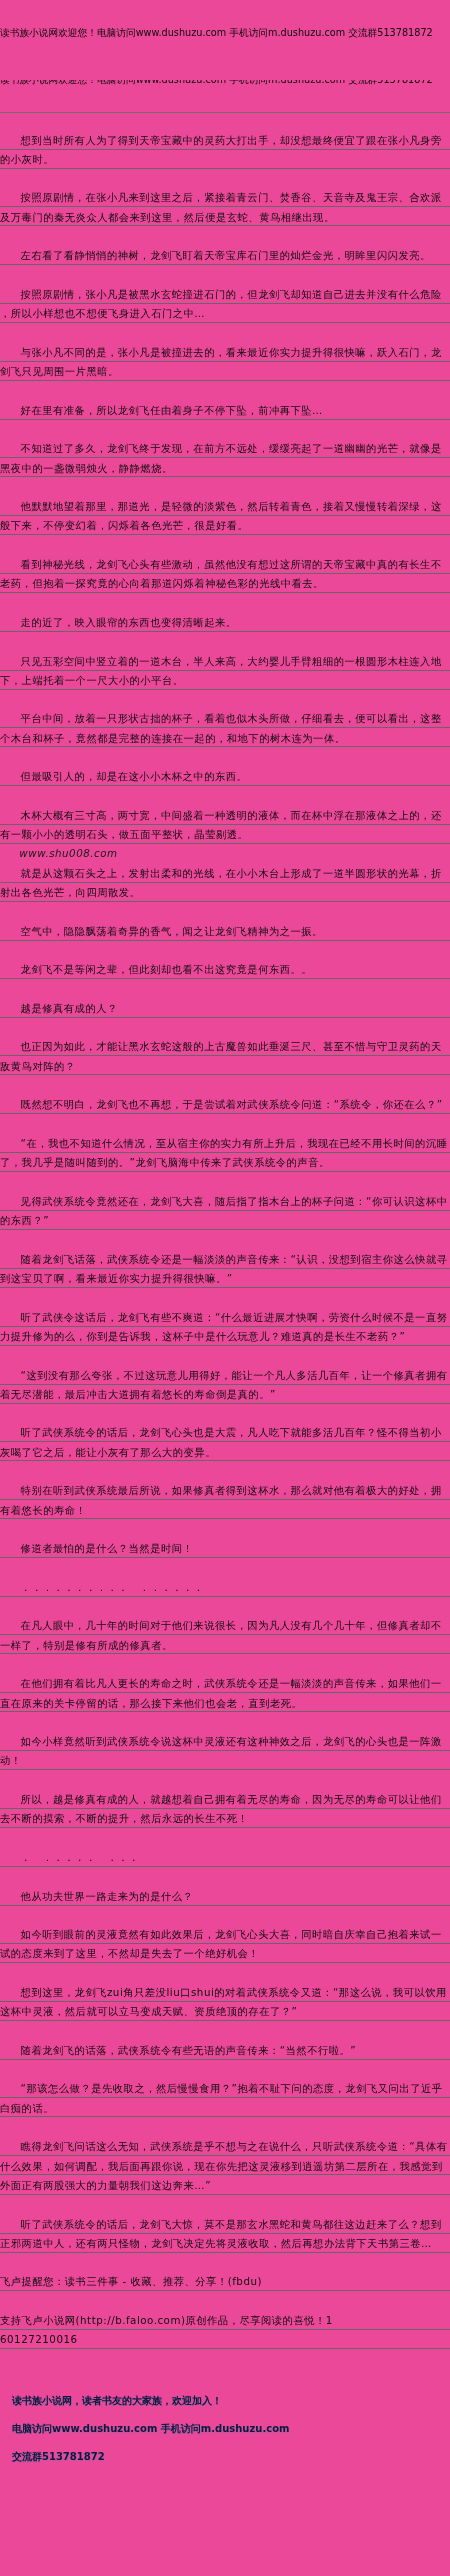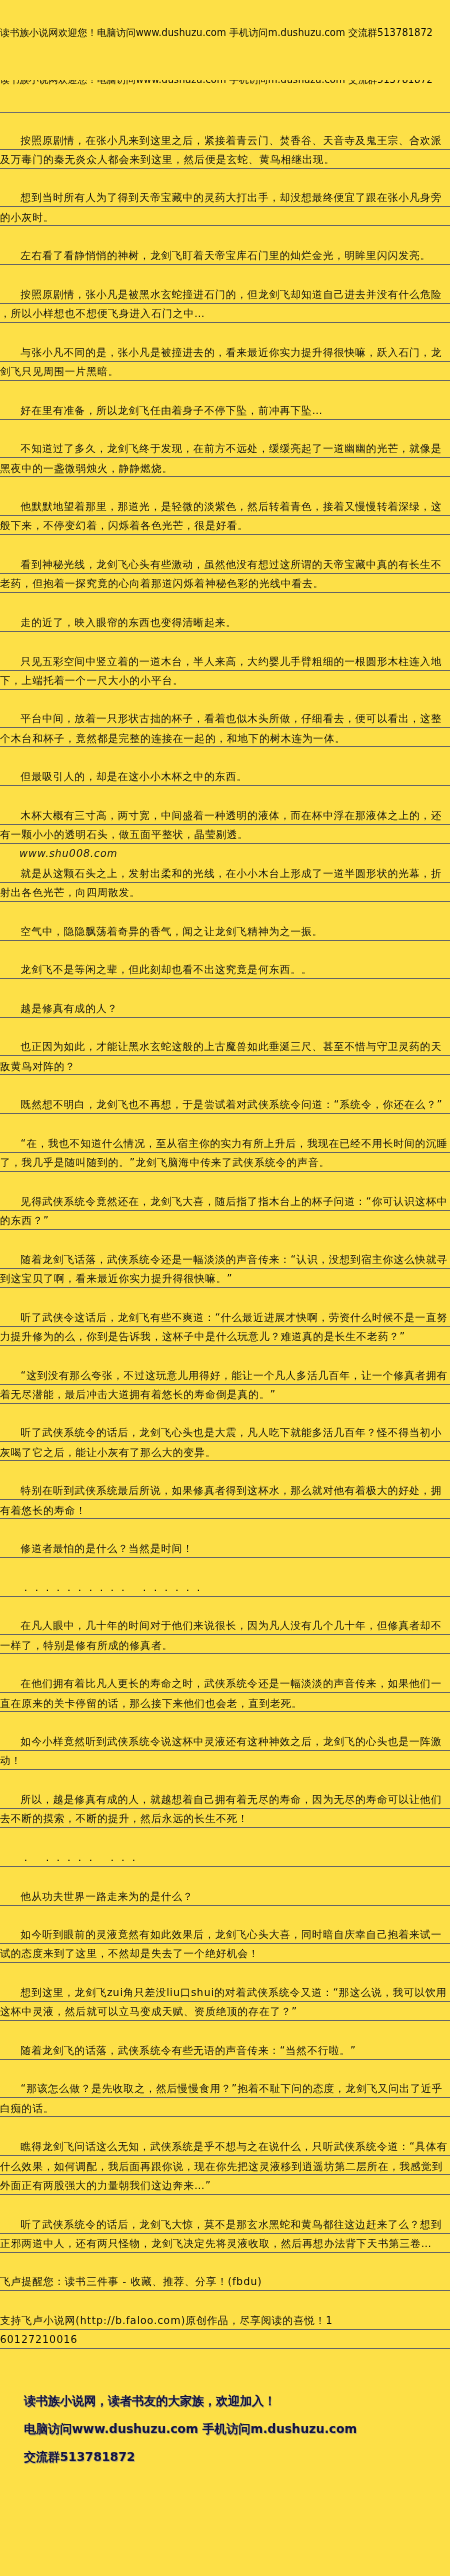--- a/index.html
+++ b/index.html
@@ -85,7 +85,7 @@
 </head>
 <body style="background: rgb(70, 238, 33);">
 
-<div class="page" style="background: #fde047;">
+<div class="page" style="background: #ec4899;">
 
   <div class="header-line header-first">读书族小说网欢迎您！电脑访问www.dushuzu.com 手机访问m.dushuzu.com 交流群513781872</div>
 

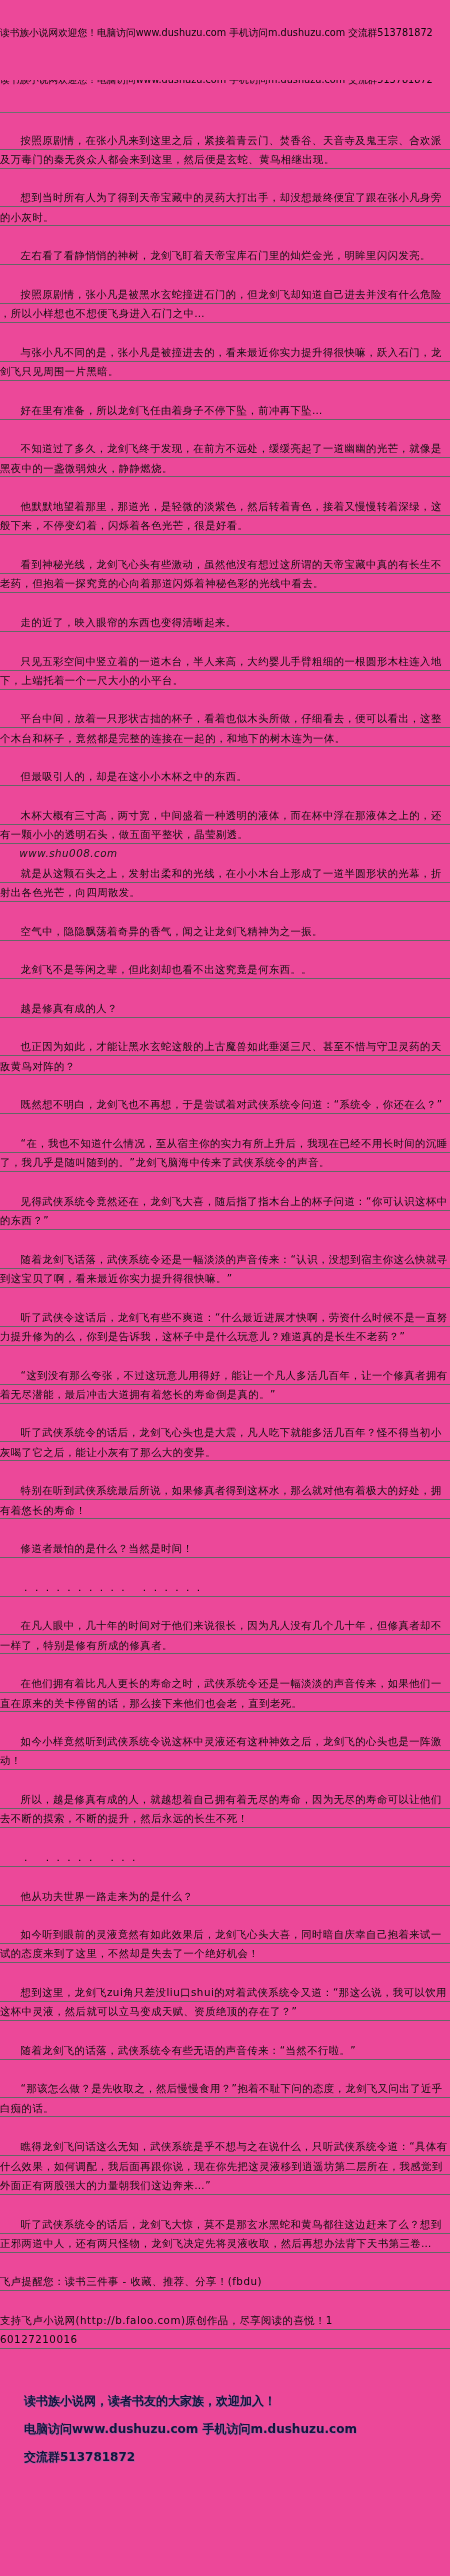--- a/index.html
+++ b/index.html
@@ -96,8 +96,8 @@
   <div class="divider"></div>
 
   <div class="body-content" id="paragraphs">
+      <div class="para ruled">想到当时所有人为了得到天帝宝藏中的灵药大打出手，却没想最终便宜了跟在张小凡身旁的小灰时。</div>
       <div class="para ruled">按照原剧情，在张小凡来到这里之后，紧接着青云门、焚香谷、天音寺及鬼王宗、合欢派及万毒门的秦无炎众人都会来到这里，然后便是玄蛇、黄鸟相继出现。</div>
-      <div class="para ruled">想到当时所有人为了得到天帝宝藏中的灵药大打出手，却没想最终便宜了跟在张小凡身旁的小灰时。</div>
       <div class="para ruled">左右看了看静悄悄的神树，龙剑飞盯着天帝宝库石门里的灿烂金光，明眸里闪闪发亮。</div>
       <div class="para ruled">按照原剧情，张小凡是被黑水玄蛇撞进石门的，但龙剑飞却知道自己进去并没有什么危险，所以小样想也不想便飞身进入石门之中…</div>
       <div class="para ruled">与张小凡不同的是，张小凡是被撞进去的，看来最近你实力提升得很快嘛，跃入石门，龙剑飞只见周围一片黑暗。</div>

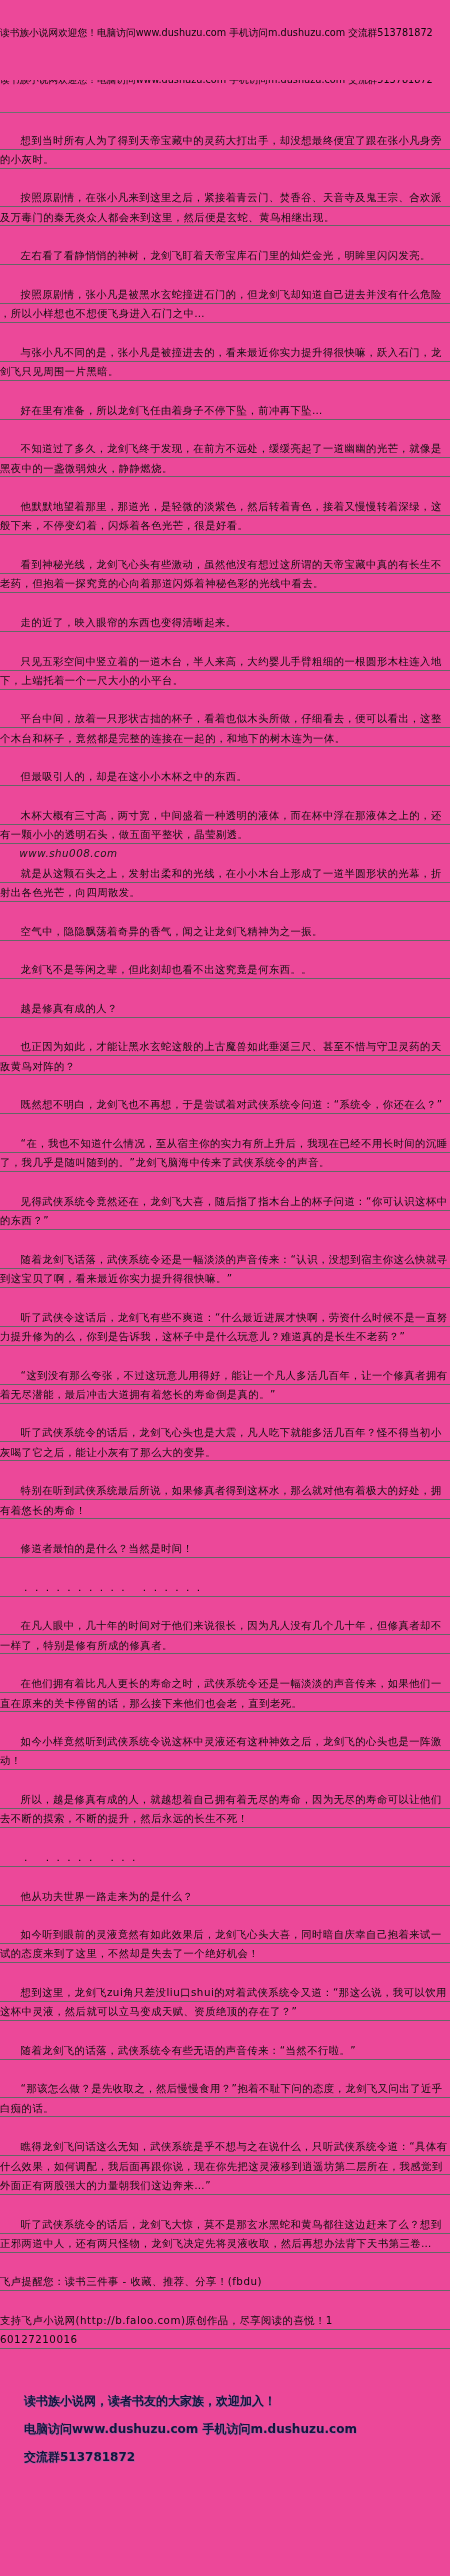--- a/index.html
+++ b/index.html
@@ -73,8 +73,8 @@
     padding-bottom: 24px;
   }
   .footer-line {
-    padding-left: 24px;
-    font-size: 12px;
+    padding-left: 12px;
+    font-size: 10px;
     font-weight: bold;
     line-height: 28px;
     white-space: nowrap;

